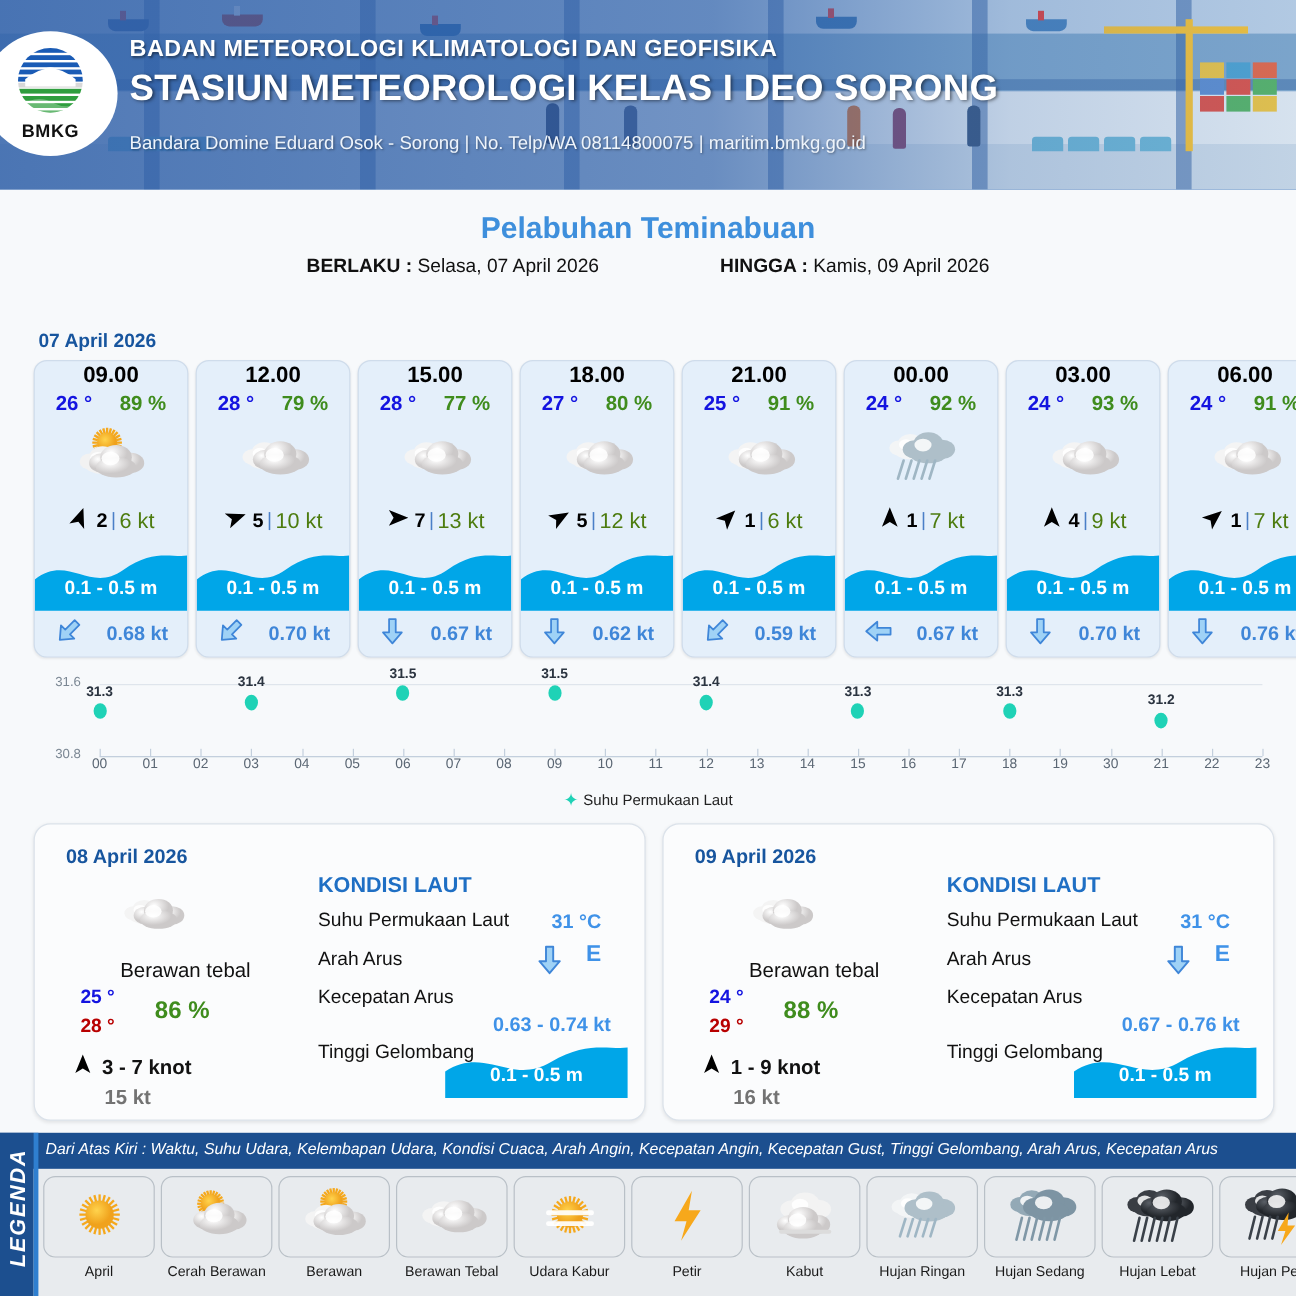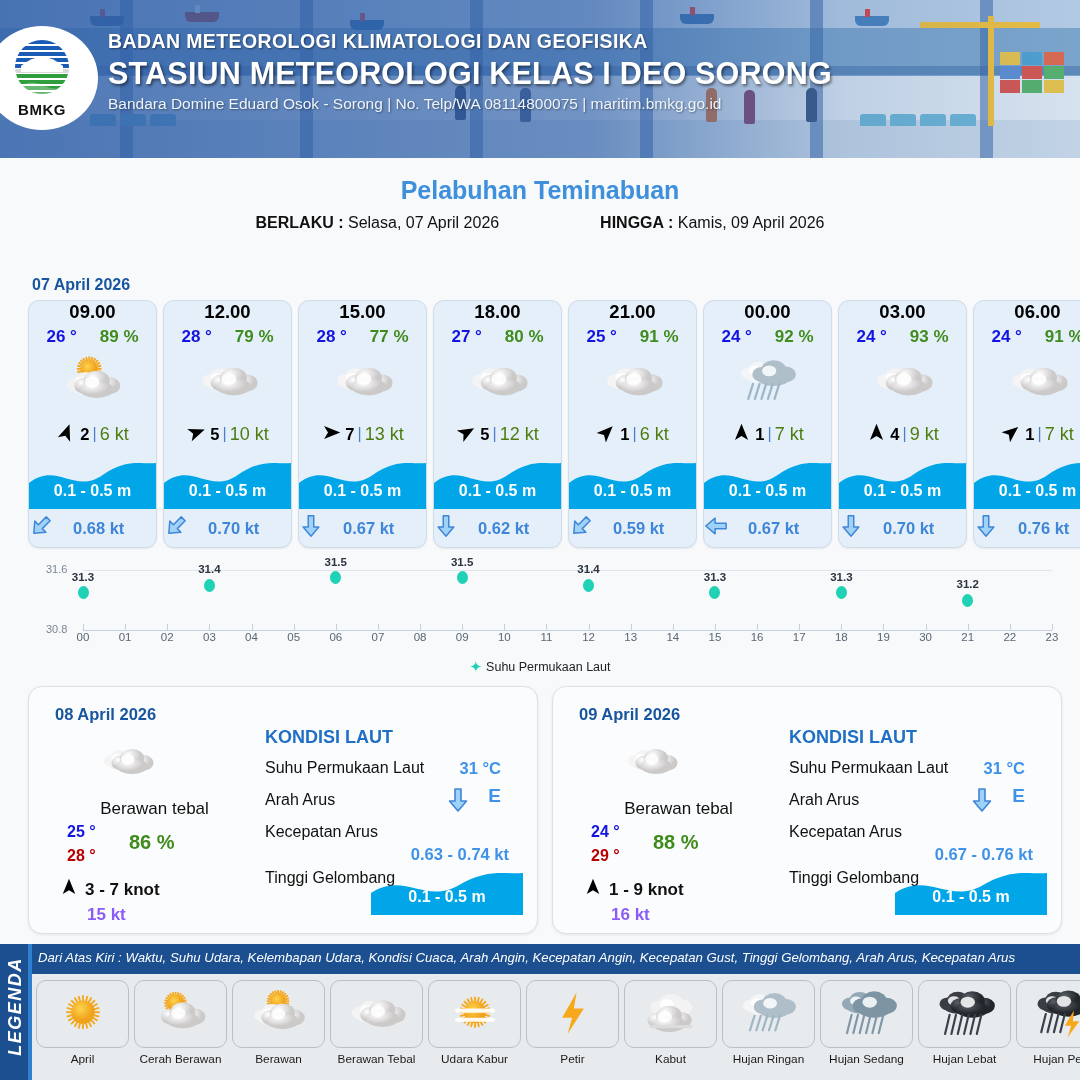--- a/index.html
+++ b/index.html
@@ -49,7 +49,7 @@
              text-shadow:1px 1px 2px rgba(0,0,0,.45); }
   .h-line2 { color:#fff; font-size:30.5px; font-weight:bold; letter-spacing:.2px; margin-top:3px;
              text-shadow:1.5px 1.5px 3px rgba(0,0,0,.5); }
-  .h-line3 { color:#eef4fb; font-size:15.5px; margin-top:4px; text-shadow:1px 1px 2px rgba(0,0,0,.4); }
+  .h-line3 { color:#eef4fb; font-size:15.5px; margin-top:20px; text-shadow:1px 1px 2px rgba(0,0,0,.4); }
 
   
   .title-wrap { text-align:center; padding-top:14px; }

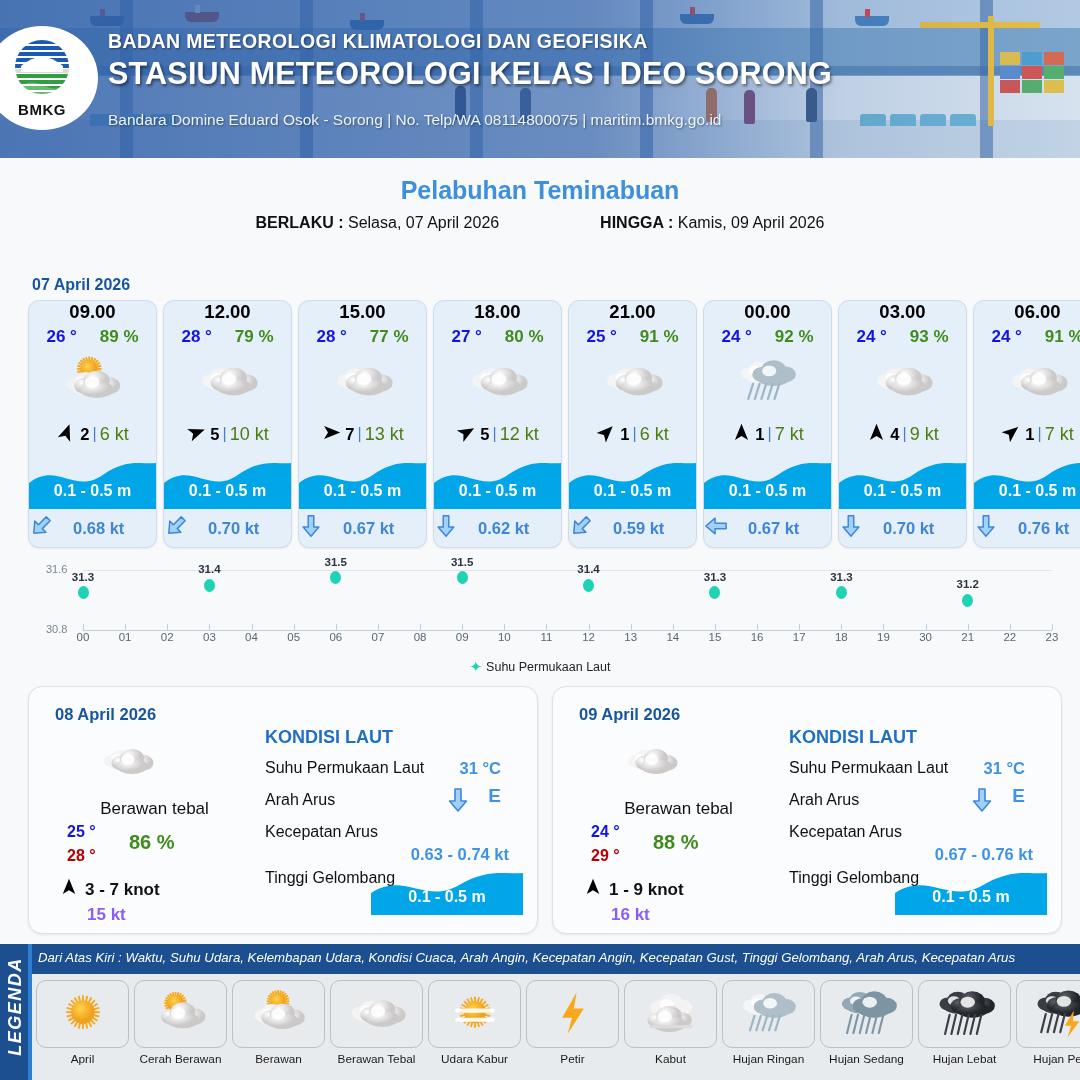--- a/index.html
+++ b/index.html
@@ -85,7 +85,7 @@
   .wave-txt { position:absolute; left:0; bottom:9px; width:100%; text-align:center;
               font-size:16px; font-weight:bold; color:#fff; }
   .c-cur { position:absolute; left:0; bottom:4px; width:100%;
-           display:flex; align-items:center; gap:20px; height:30px; }
+           display:flex; align-items:center; justify-content:center; gap:20px; height:30px; }
   .c-cur-val { font-size:16.5px; font-weight:bold; color:#3f86d8; }
 
   

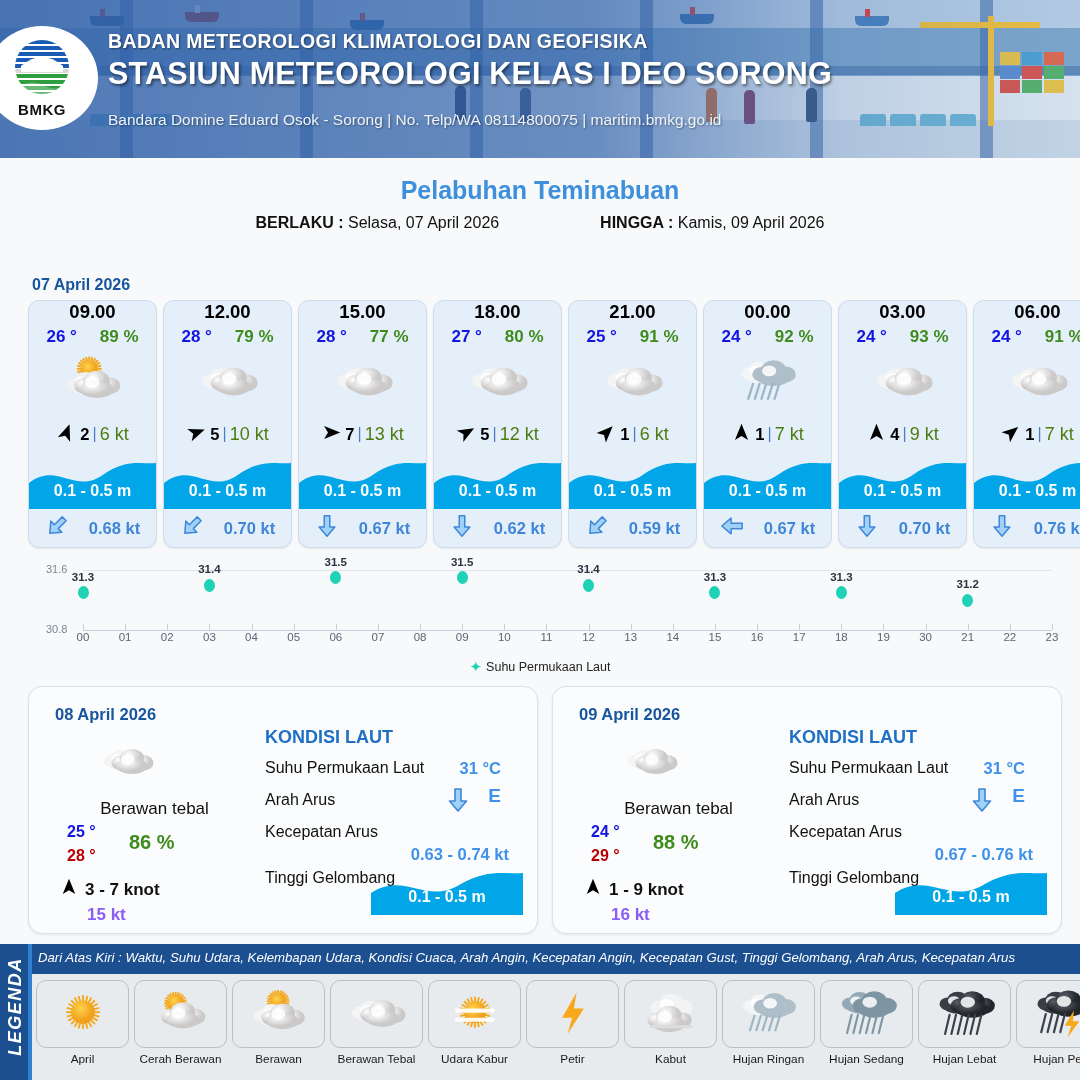--- a/index.html
+++ b/index.html
@@ -115,7 +115,7 @@
   .p-hum { position:absolute; left:100px; top:144px; font-size:20px; font-weight:bold; color:#3f8c1d; }
   .p-wind { position:absolute; left:30px; top:190px; display:flex; align-items:center; gap:6px;
             font-size:17px; font-weight:bold; color:#111; }
-  .p-gust { position:absolute; left:58px; top:218px; font-size:17px; font-weight:bold; color:#8b5cf6; }
+  .p-gust { position:absolute; left:58px; top:218px; font-size:17px; font-weight:bold; color:#737373; }
   .p-sea-title { position:absolute; left:236px; top:40px; font-size:18px; font-weight:bold; color:#1f6fc4; }
   .p-rowlbl { position:absolute; left:236px; font-size:16px; color:#111; }
   .p-rowval { position:absolute; font-size:16.5px; font-weight:bold; color:#3f92e8; }

